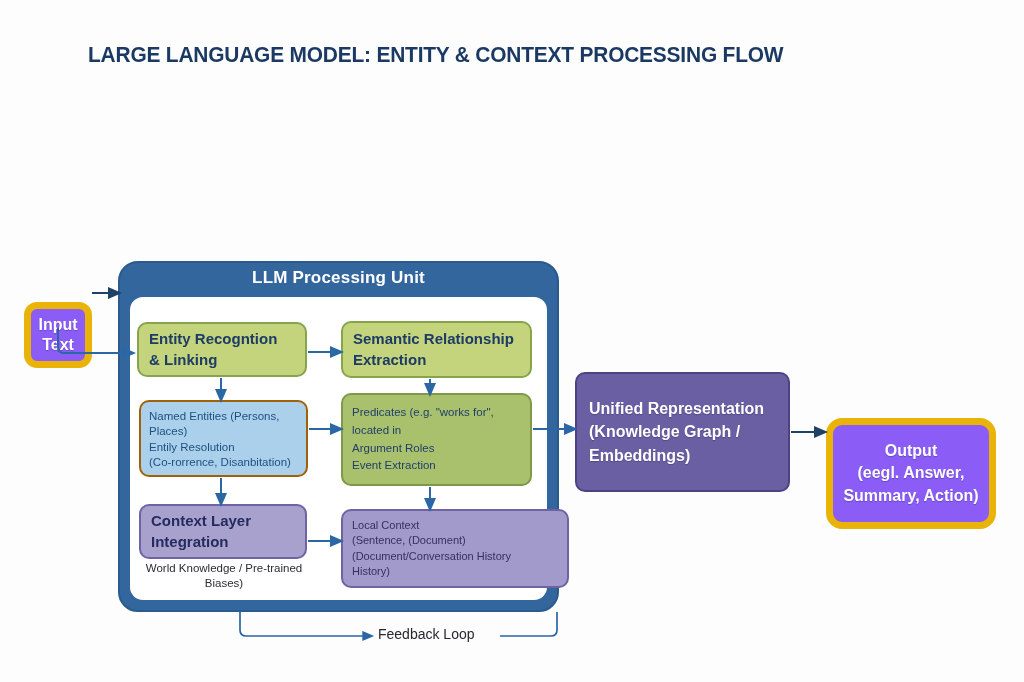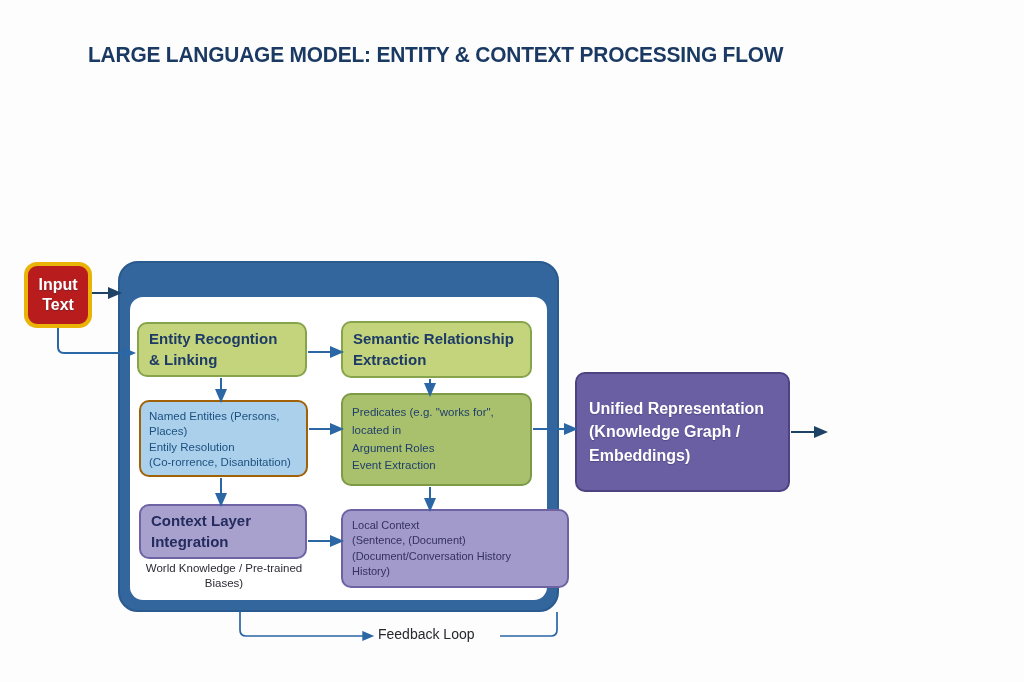--- a/index.html
+++ b/index.html
@@ -100,6 +100,7 @@
 
   <div class="llm-container"></div>
   <div class="inner-panel"></div>
+  <div class="llm-title">LLM Processing Unit</div>
 
   <div class="node blue-node input-node">Input
 Text</div>

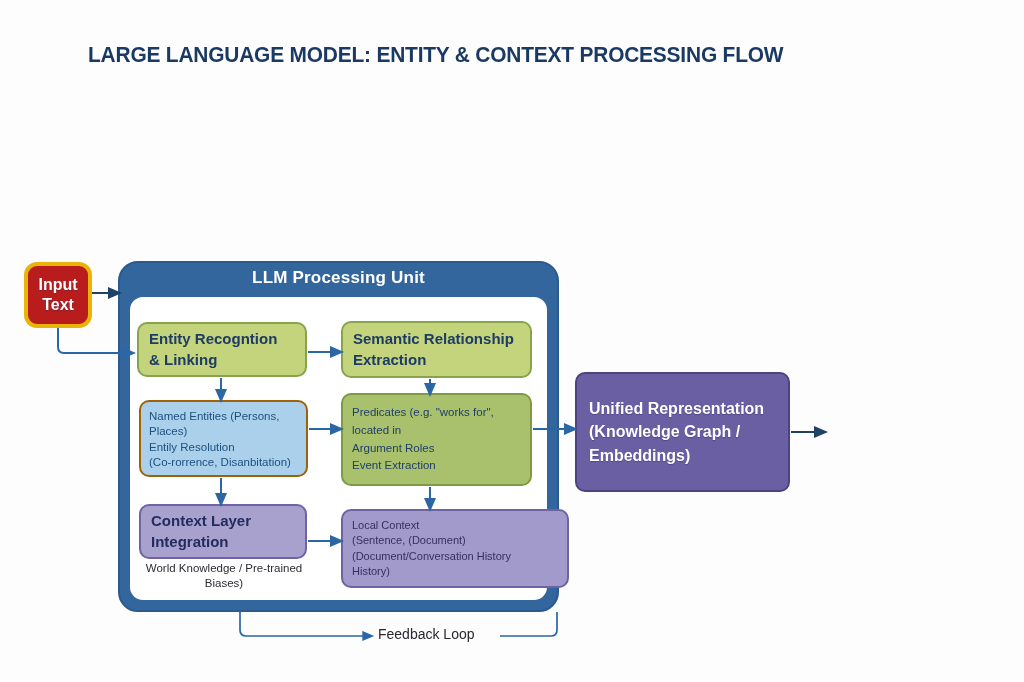--- a/index.html
+++ b/index.html
@@ -20,9 +20,9 @@
 
   
   .blue-node{
-    background:#b91c1c;border:4px solid #eab308;border-radius:13px;
+    background:#8b5cf6;border:7px solid #eab308;border-radius:13px;
     color:#ffffff;font-weight:700;display:flex;align-items:center;justify-content:center;
-    text-align:center;text-shadow:0 1px 1px rgba(20,50,90,.35);
+    text-align:center;text-shadow:0 1px 1px rgba(20,50,90,.35);margin-top:40px;
   }
   .input-node{left:24px;top:262px;width:68px;height:66px;font-size:16px;line-height:1.25;}
   .output-node{left:826px;top:378px;width:170px;height:111px;font-size:16px;line-height:1.4;border-radius:16px;}

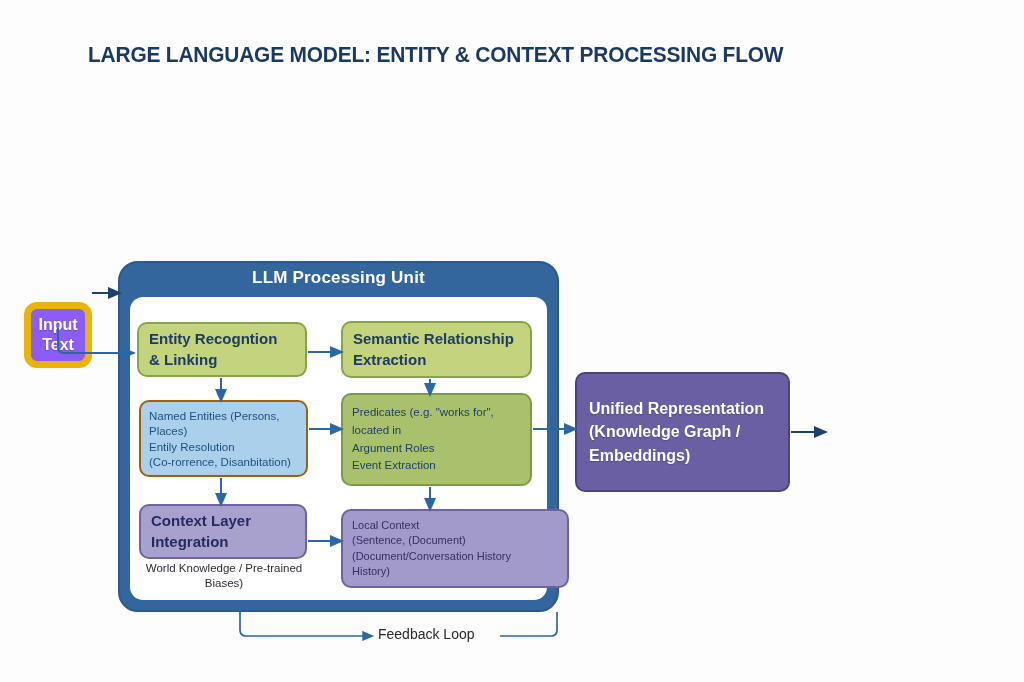--- a/index.html
+++ b/index.html
@@ -131,6 +131,9 @@
   <div class="node unified-node">Unified Representation
 (Knowledge Graph /
 Embeddings)</div>
+  <div class="node blue-node output-node">Output
+(eegl. Answer,
+Summary, Action)</div>
 
   <div class="feedback-label">Feedback Loop</div>
 

